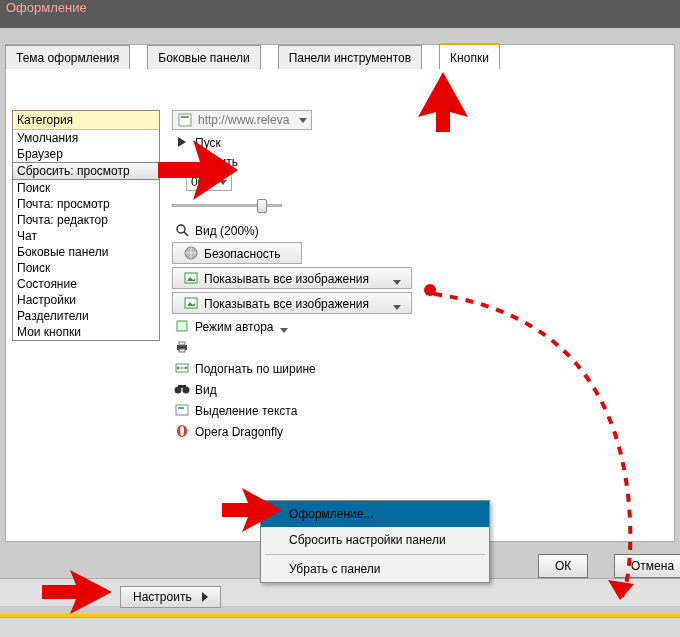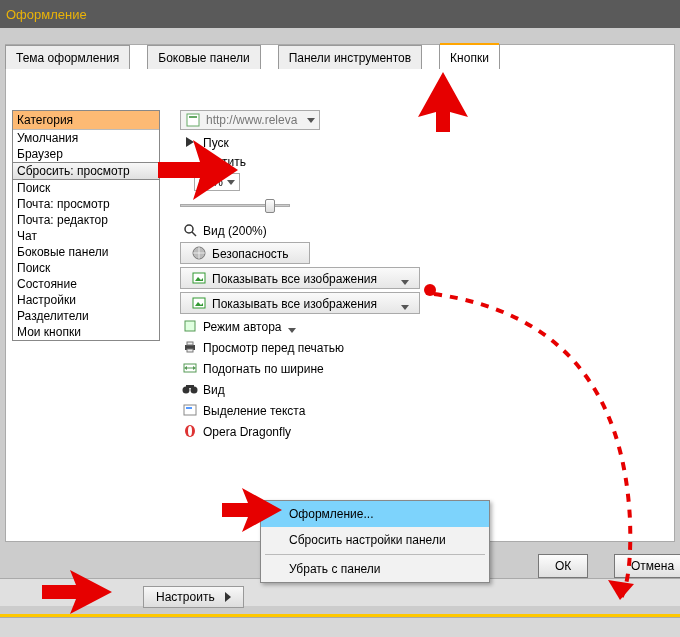--- a/index.html
+++ b/index.html
@@ -6,7 +6,7 @@
 body { width: 680px; height: 637px; background: #fff; position: relative; overflow: hidden; }
 
 
-.titlebar { position: absolute; left: 0; top: 0; width: 680px; height: 28px; background: #5a5a5a; color: #eab308; display: flex; align-items: center; padding-left: 6px; }
+.titlebar { position: absolute; left: 0; top: 0; width: 680px; height: 28px; background: #5a5a5a; color: #fca5a5; display: flex; align-items: flex-start; padding-left: 6px; }
 .titlebar span { font-size: 13px; }
 
 

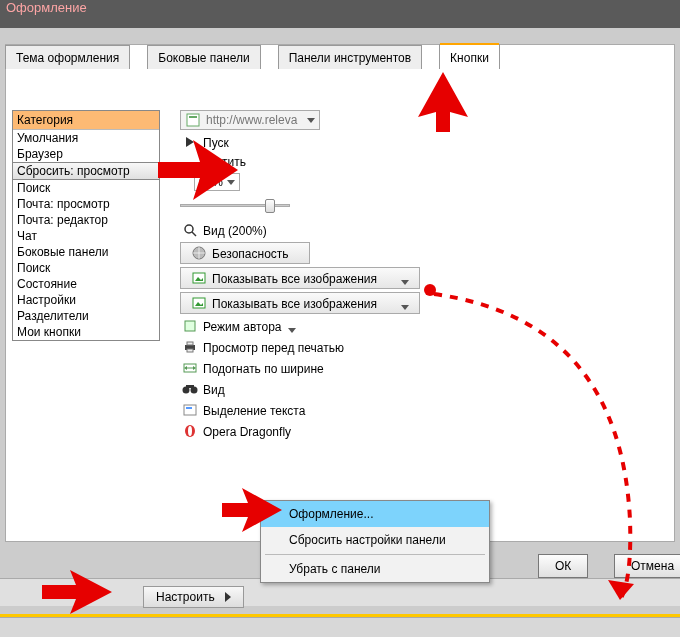--- a/index.html
+++ b/index.html
@@ -23,7 +23,7 @@
 
 
 .catlist { position: absolute; left: 12px; top: 110px; width: 148px; border: 1px solid #888; background: #fff; }
-.catlist .header { background: #fdba74; border-bottom: 1px solid #bbb; padding: 2px 4px; font-weight: normal; }
+.catlist .header { background: #fef9c3; border-bottom: 1px solid #bbb; padding: 2px 4px; font-weight: normal; }
 .catlist .item { padding: 1px 4px; cursor: pointer; border-bottom: 0; }
 .catlist .item.selected { background: linear-gradient(#f8f8f8,#e0e0e0); border: 1px solid #888; border-left: none; border-right: none; }
 

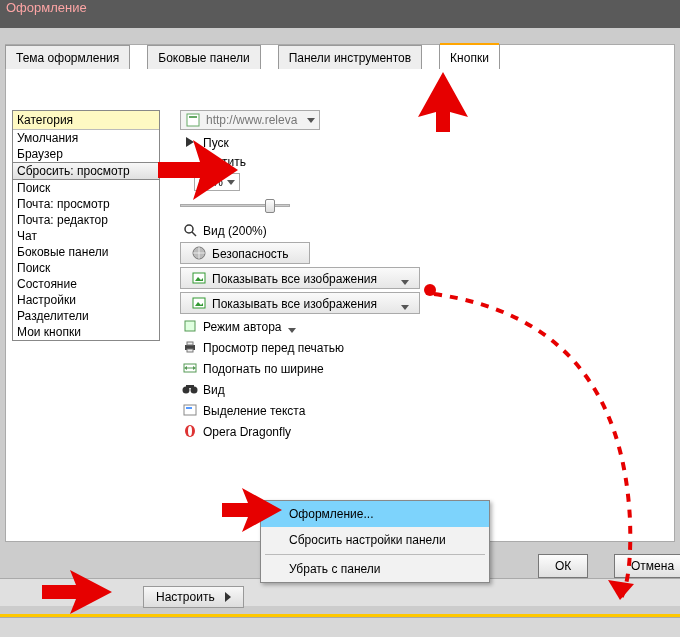--- a/index.html
+++ b/index.html
@@ -28,7 +28,7 @@
 .catlist .item.selected { background: linear-gradient(#f8f8f8,#e0e0e0); border: 1px solid #888; border-left: none; border-right: none; }
 
 
-.rightcol { position: absolute; left: 180px; top: 110px; width: 280px; }
+.rightcol { position: absolute; left: 172px; top: 110px; width: 280px; }
 .urlbox { display: inline-flex; align-items: center; border: 1px solid #aaa; background: #f3f3f3; width: 140px; height: 20px; padding: 0 4px; color: #777; }
 .zoomrow { display: flex; align-items: center; margin: 2px 0 6px 0; }
 .zoombox { border: 1px solid #aaa; background: #fff; padding: 1px 4px; display: inline-flex; align-items: center; }

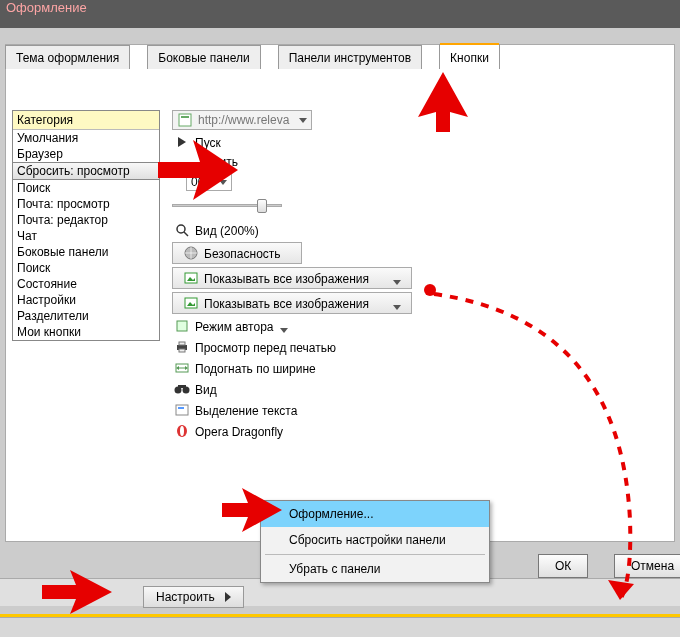--- a/index.html
+++ b/index.html
@@ -216,7 +216,6 @@
           <rect x="4" y="9" width="6" height="3" fill="#eee" stroke="#777"></rect>
         </svg>
       </span>
-    <span>Просмотр перед печатью</span>
   </div>
   
   <div class="row">

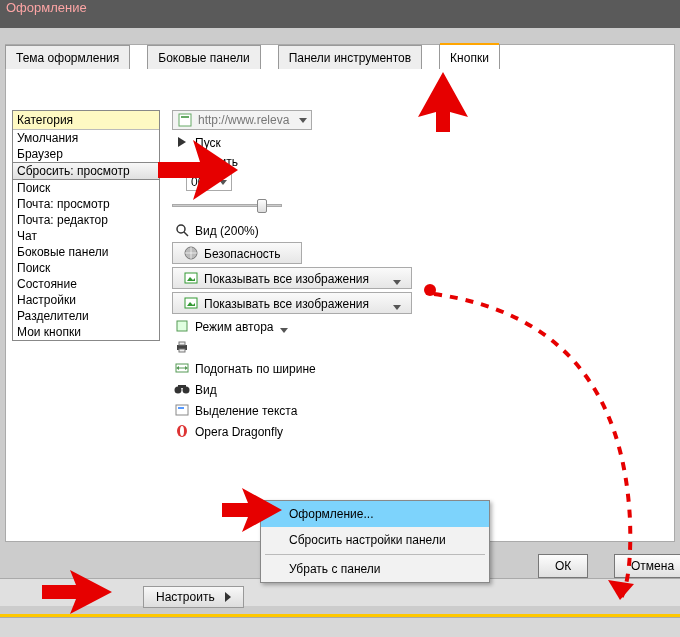--- a/index.html
+++ b/index.html
@@ -46,7 +46,7 @@
 
 .ctxmenu { position: absolute; left: 260px; top: 500px; width: 230px; background: #f2f2f2; border: 1px solid #888; box-shadow: 2px 2px 4px rgba(0,0,0,0.3); z-index: 20; }
 .ctxmenu .mitem { padding: 6px 14px 6px 28px; cursor: pointer; border-bottom: 0; }
-.ctxmenu .mitem.hover { background: #7dd3fc; }
+.ctxmenu .mitem.hover { background: #0369a1; }
 .ctxmenu .sep { height: 1px; background: #bbb; margin: 1px 4px; }
 
 

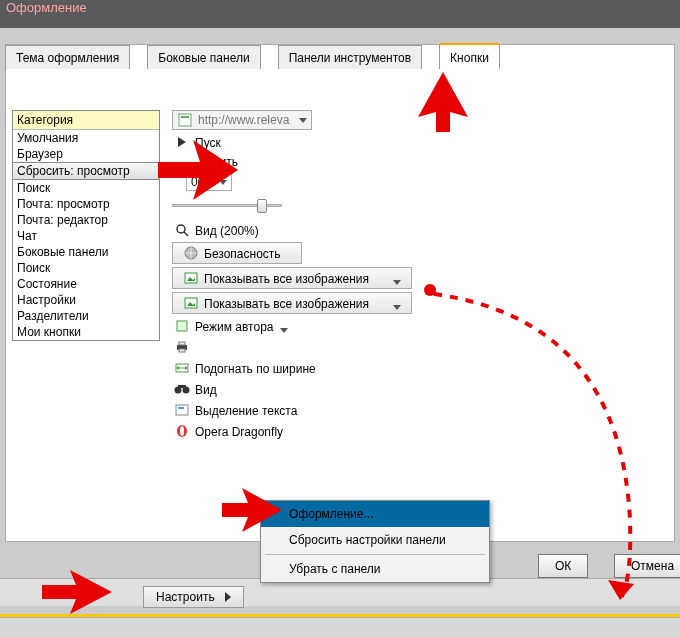--- a/index.html
+++ b/index.html
@@ -50,7 +50,7 @@
 .ctxmenu .sep { height: 1px; background: #bbb; margin: 1px 4px; }
 
 
-.custbtn { position: absolute; left: 120px; top: 586px; border: 1px solid #999; background: linear-gradient(#f8f8f8,#ddd); padding: 3px 12px; cursor: pointer; display: flex; align-items: center; z-index: 5; margin-left: 23px; }
+.custbtn { position: absolute; left: 120px; top: 586px; border: 1px solid #999; background: linear-gradient(#f8f8f8,#ddd); padding: 3px 12px; cursor: pointer; display: flex; align-items: center; z-index: 5; }
 
 
 .arrow { position: absolute; z-index: 30; }

